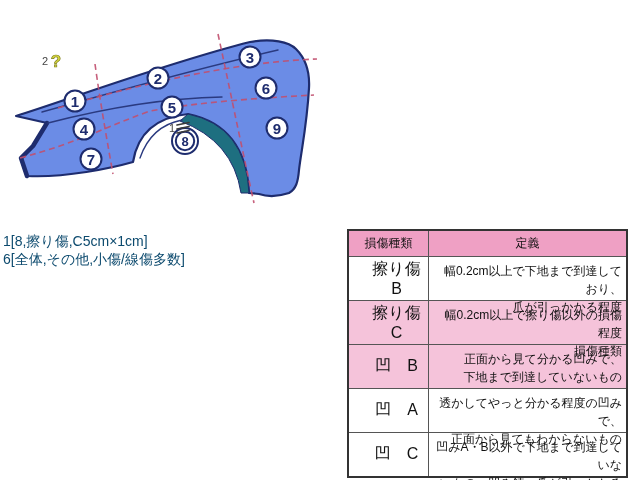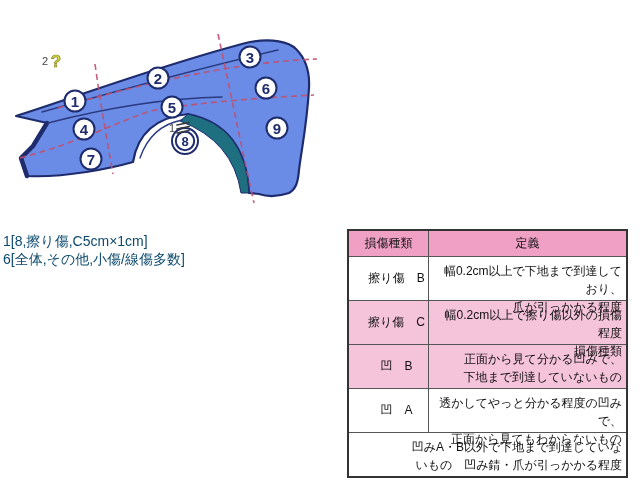--- a/index.html
+++ b/index.html
@@ -39,7 +39,7 @@
   .t-body{height:43px;}
   .t-body.pink{background:var(--row-pink);}
   .def{padding:5px 4px 0 6px;line-height:18px;white-space:pre-line;}
-  .type{font-size:12px;padding-left:16px;}
+  .type{font-size:16px;padding-left:16px;}
 </style>
 </head>
 <body>

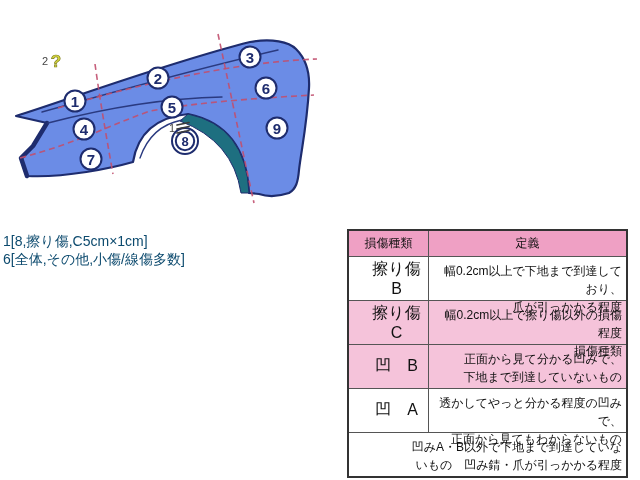--- a/index.html
+++ b/index.html
@@ -146,6 +146,7 @@
 正面から見てもわからないもの</div>
     </div>
     <div class="t-row t-body">
+      <div class="c1 type">凹　C</div>
       <div class="c2 def">凹みA・B以外で下地まで到達していな
 いもの　凹み錆・爪が引っかかる程度</div>
     </div>

